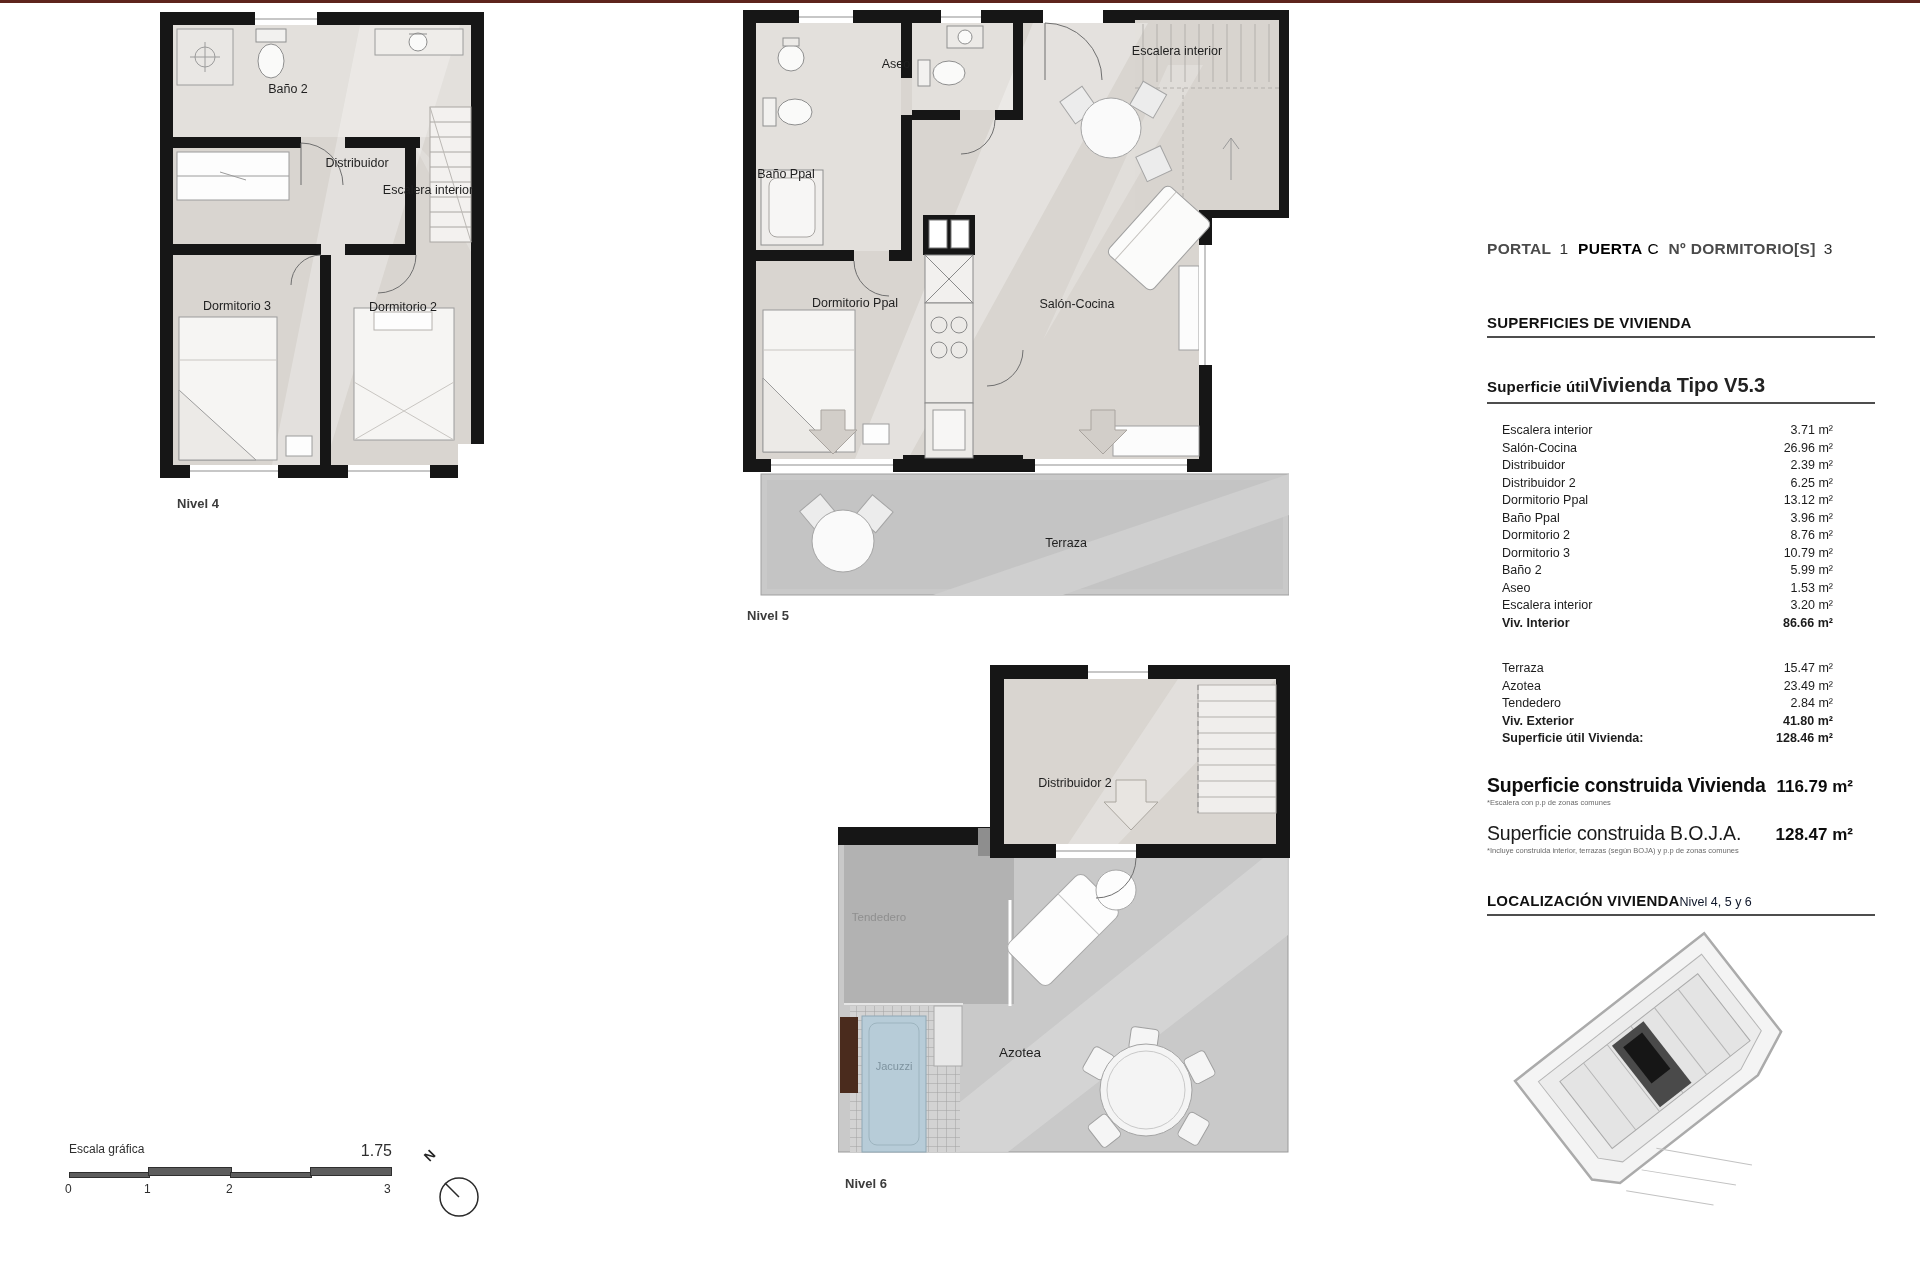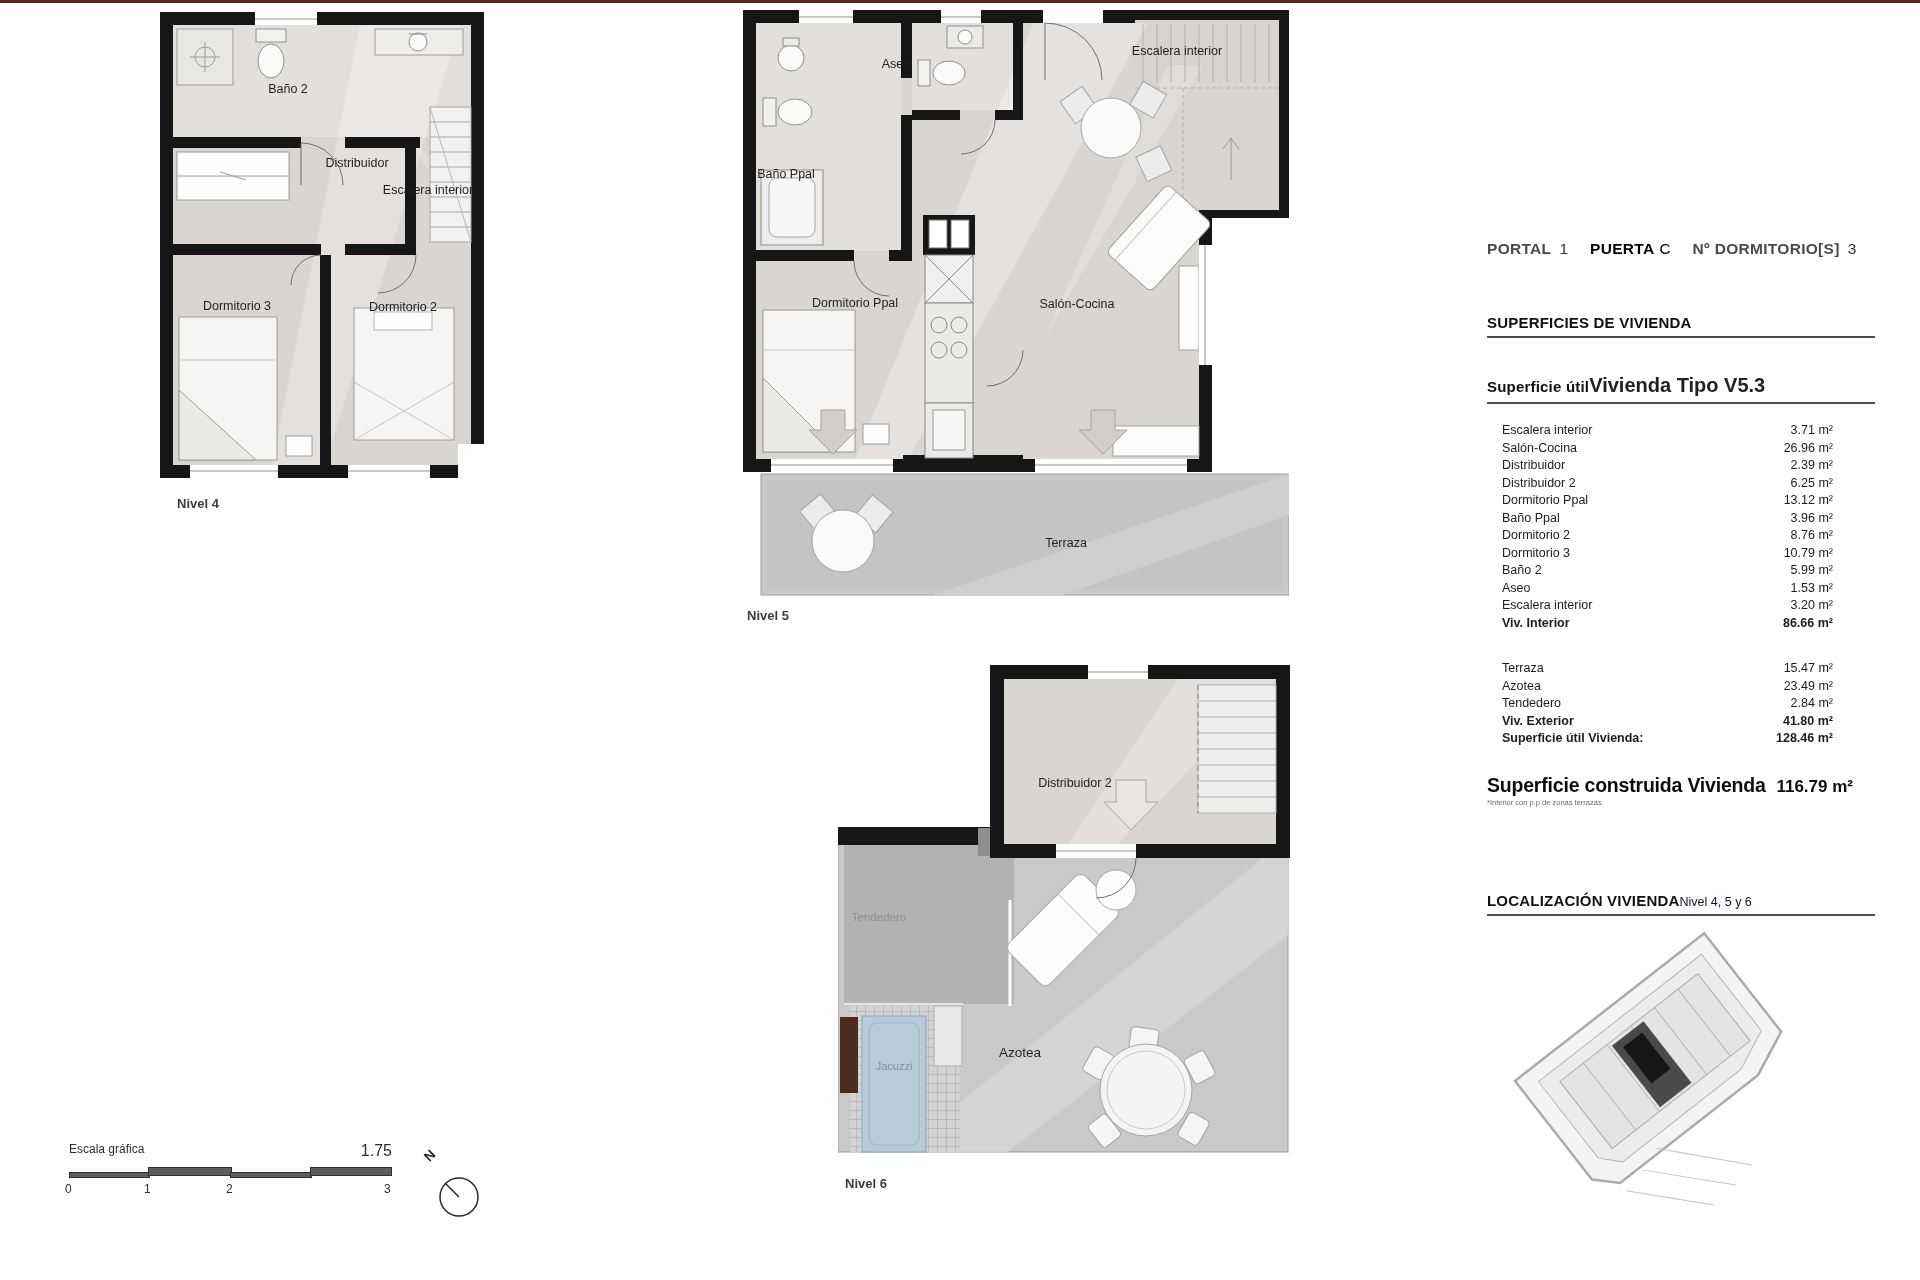--- a/index.html
+++ b/index.html
@@ -18,7 +18,7 @@
   .hdr .hlab{font-weight:bold;color:#4a4a4a;letter-spacing:0.3px;}
   .hdr .hval{color:#2e2e2e;margin-left:8px;}
   .hdr .blk{color:#000;}
-  .sep1{margin-left:22px;}
+  .sep1{margin-left:10px;}
   .title-row{display:flex;justify-content:flex-start;align-items:baseline;
              border-bottom:2.5px solid #4d4d4d;padding-bottom:5px;}
   .title-row .t-main{font-size:15px;font-weight:bold;color:#111;letter-spacing:0.2px;}

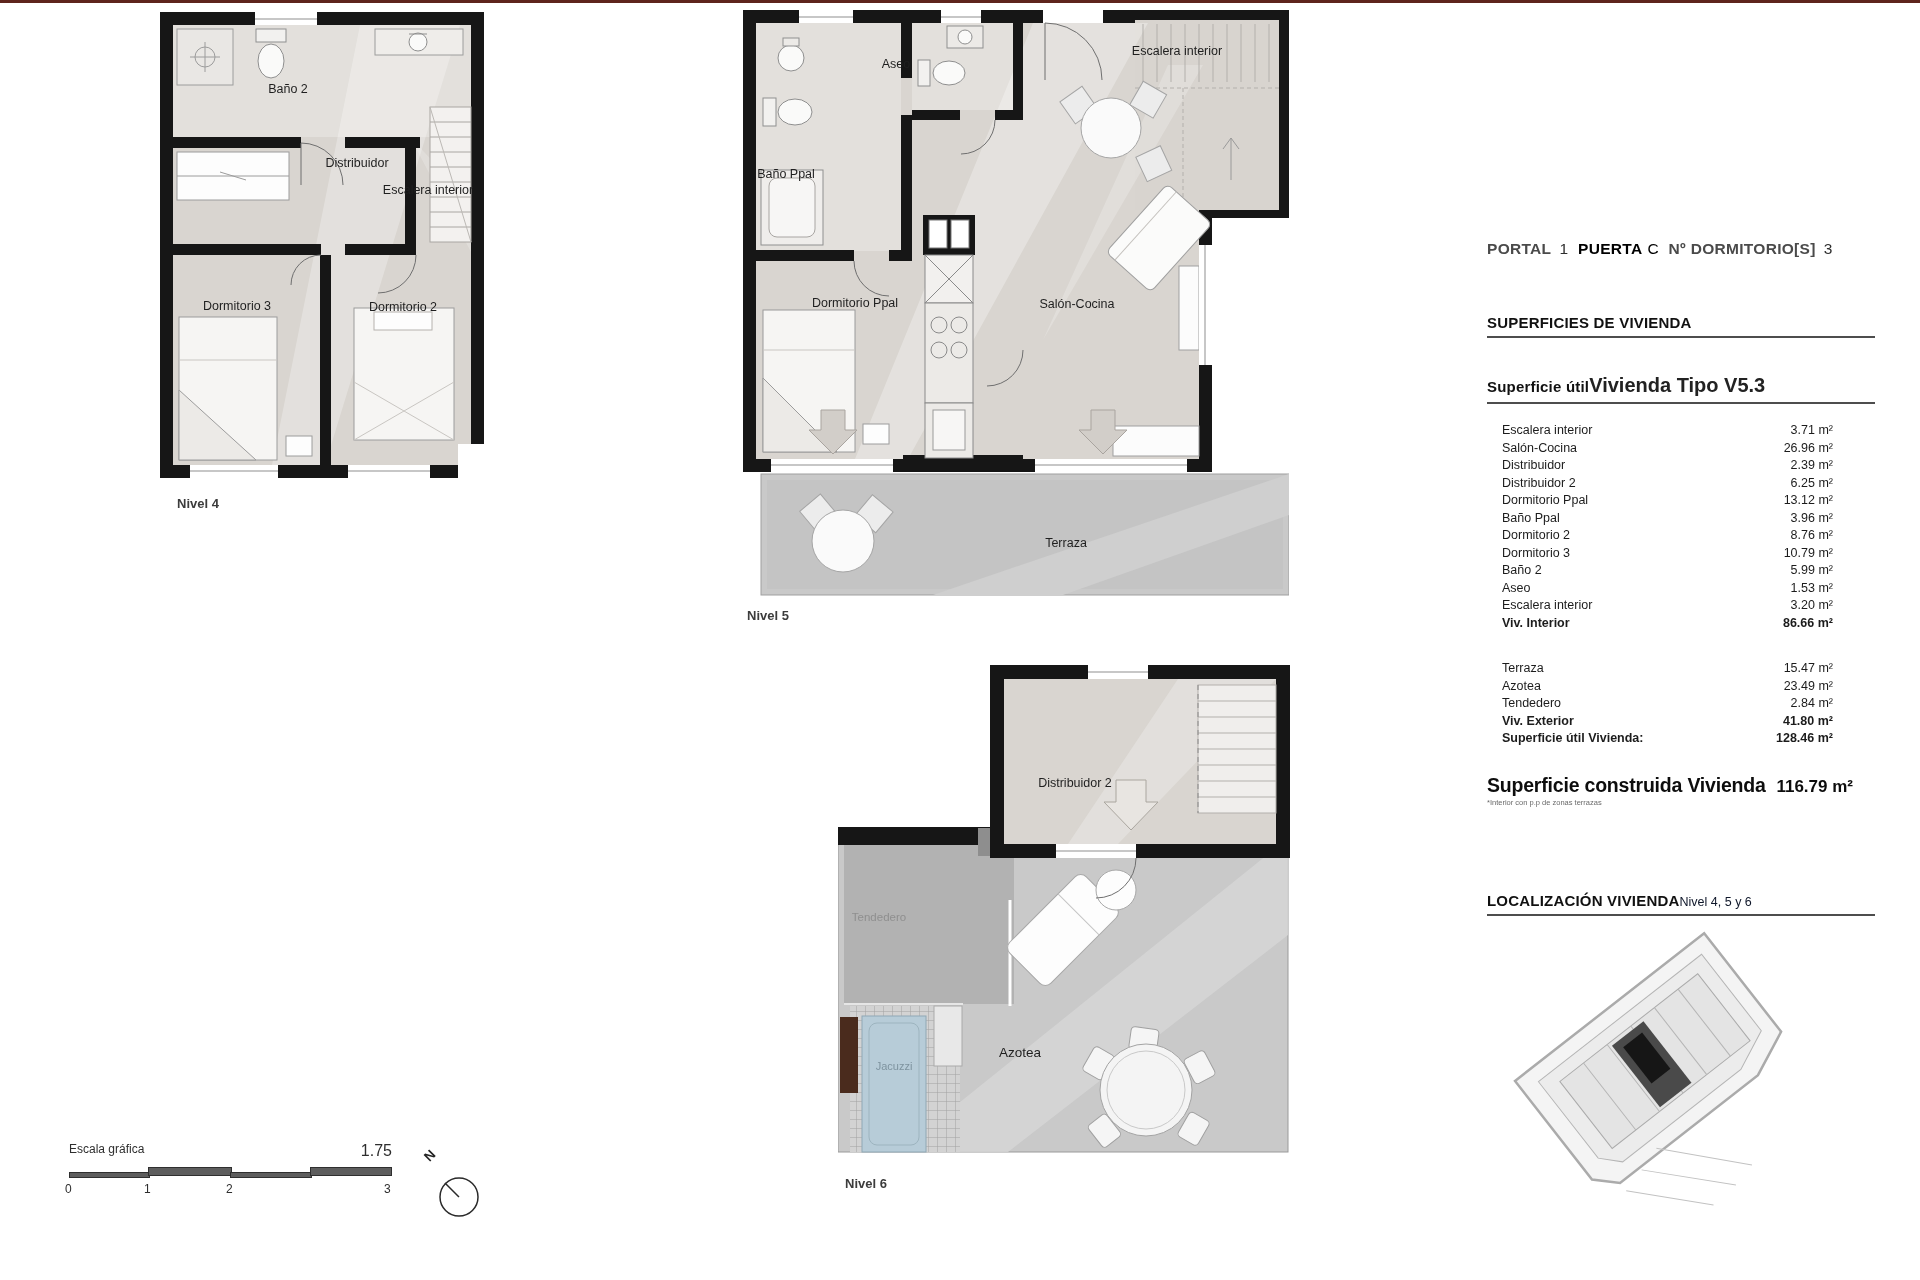--- a/index.html
+++ b/index.html
@@ -440,7 +440,7 @@
         <span class="blab">Superficie construida Vivienda</span>
         <span class="bval">116.79 m²</span>
       </div>
-      <div class="foot">*Interior con p.p de zonas terrazas</div>
+      <div class="foot">*Escalera con p.p de zonas comunes</div>
     </div>
 
 

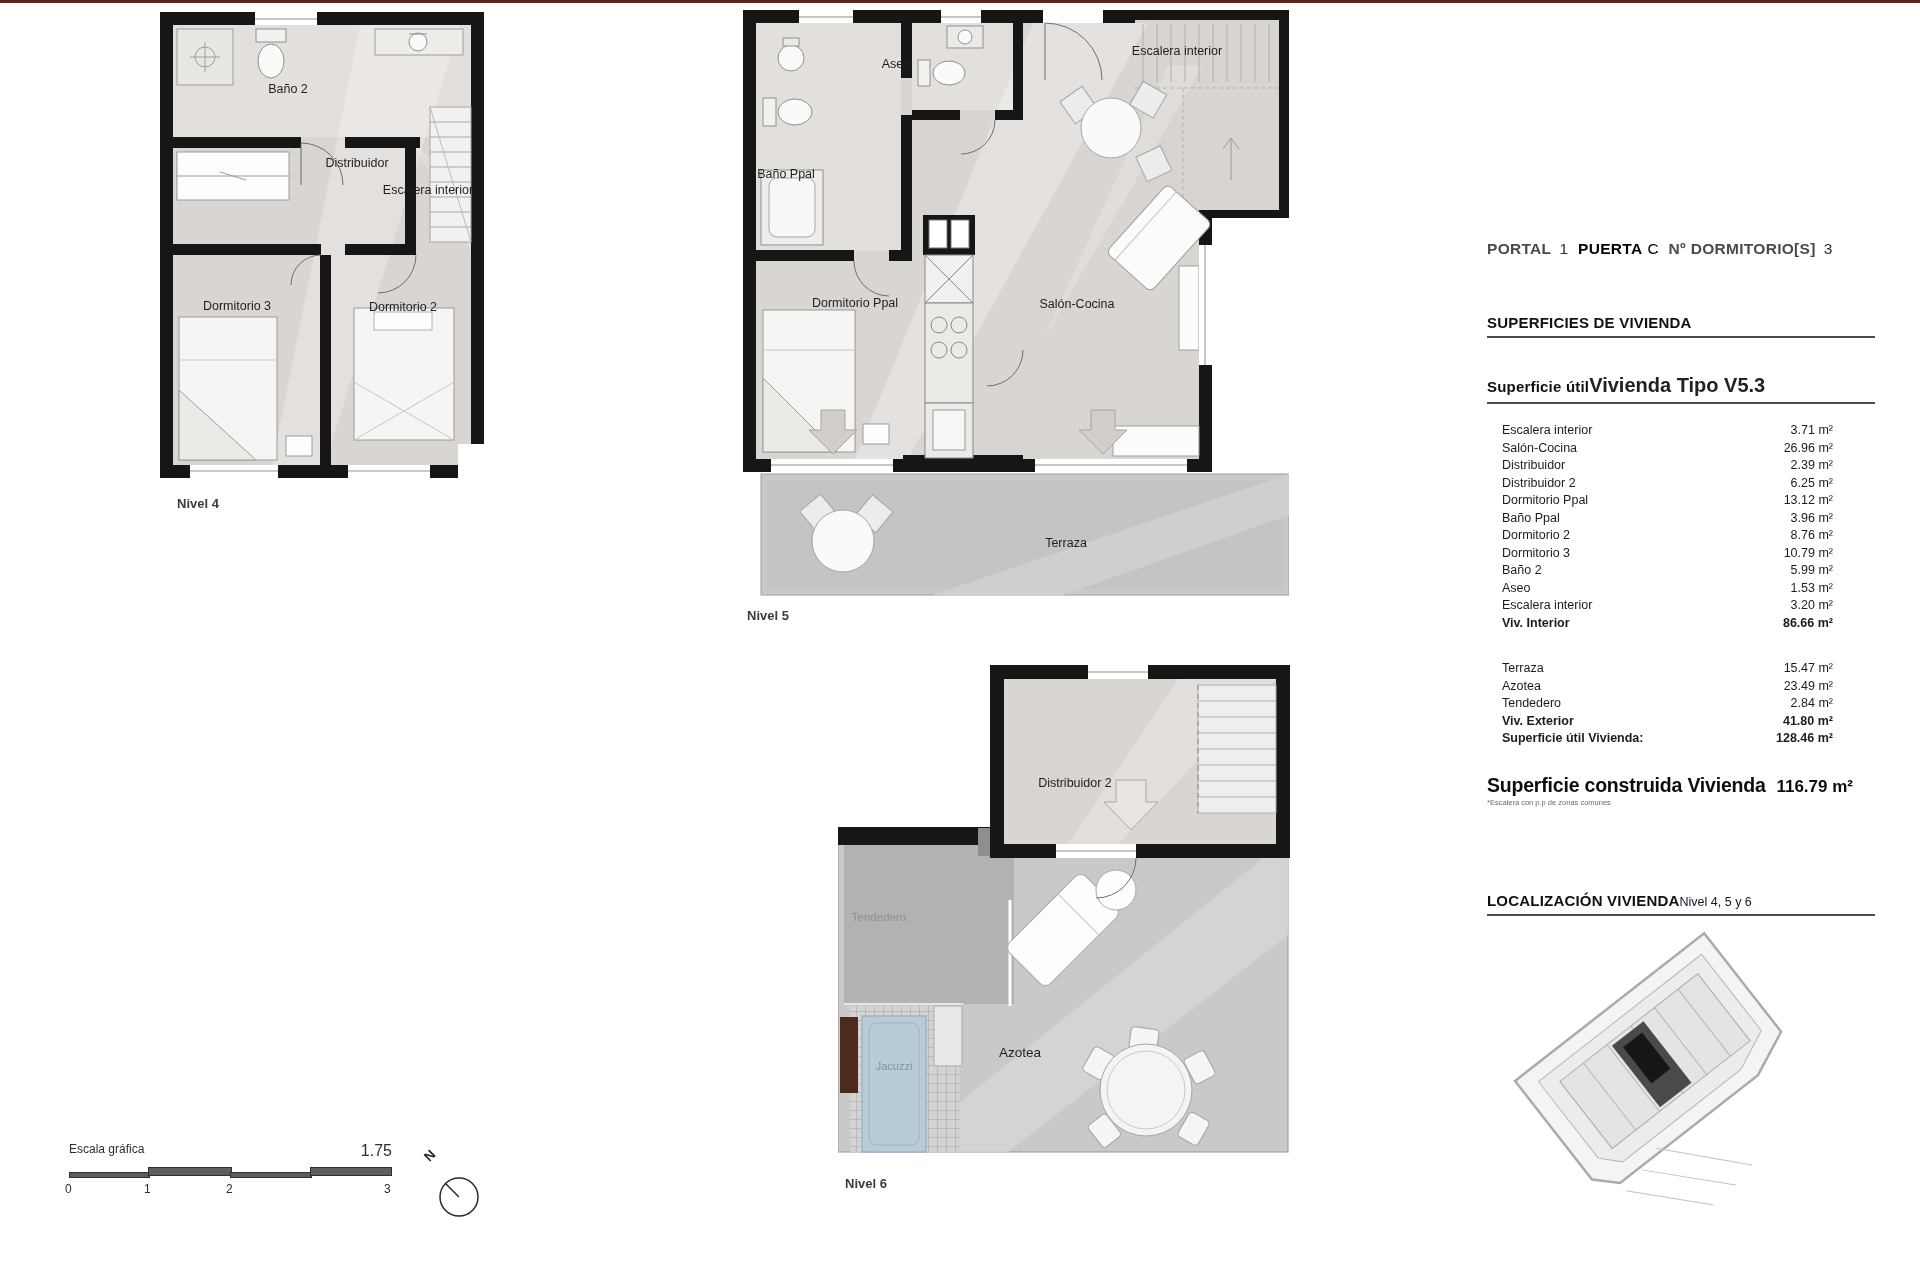--- a/index.html
+++ b/index.html
@@ -443,6 +443,13 @@
       <div class="foot">*Escalera con p.p de zonas comunes</div>
     </div>
 
+    <div class="p-abs" style="top:582px">
+      <div class="big-row">
+        <span class="blab norm">Superficie construida B.O.J.A.</span>
+        <span class="bval">128.47 m²</span>
+      </div>
+      <div class="foot">*Incluye construida interior, terrazas (según BOJA) y p.p de zonas comunes</div>
+    </div>
 
     <div class="p-abs title-row" style="top:652px;border-bottom-width:2px">
       <span class="t-main">LOCALIZACIÓN VIVIENDA</span>

